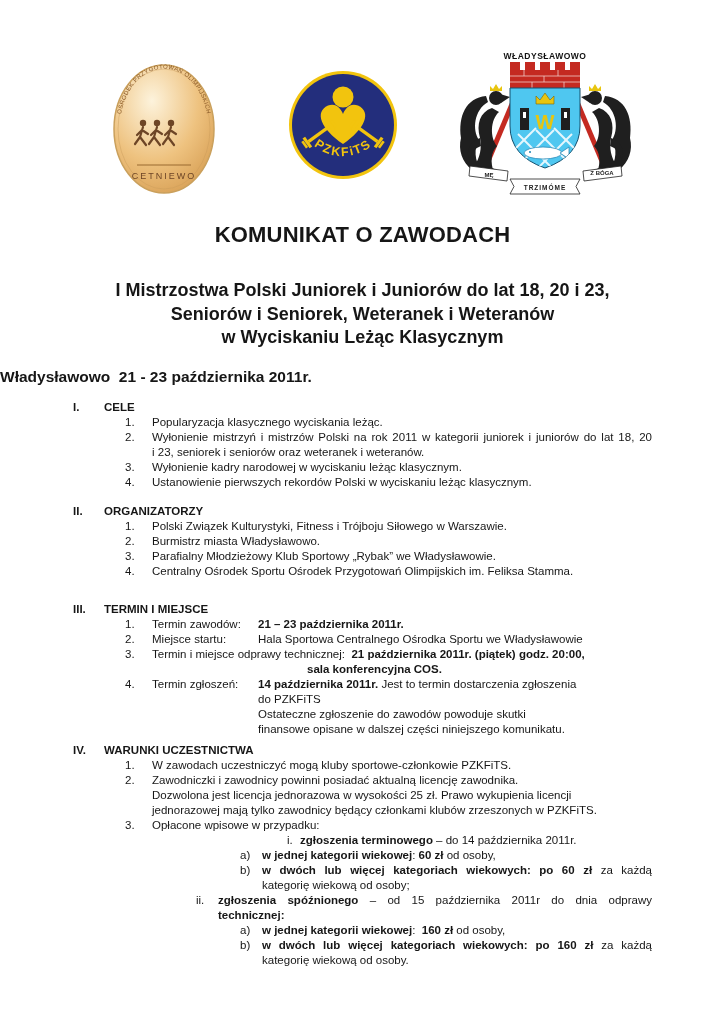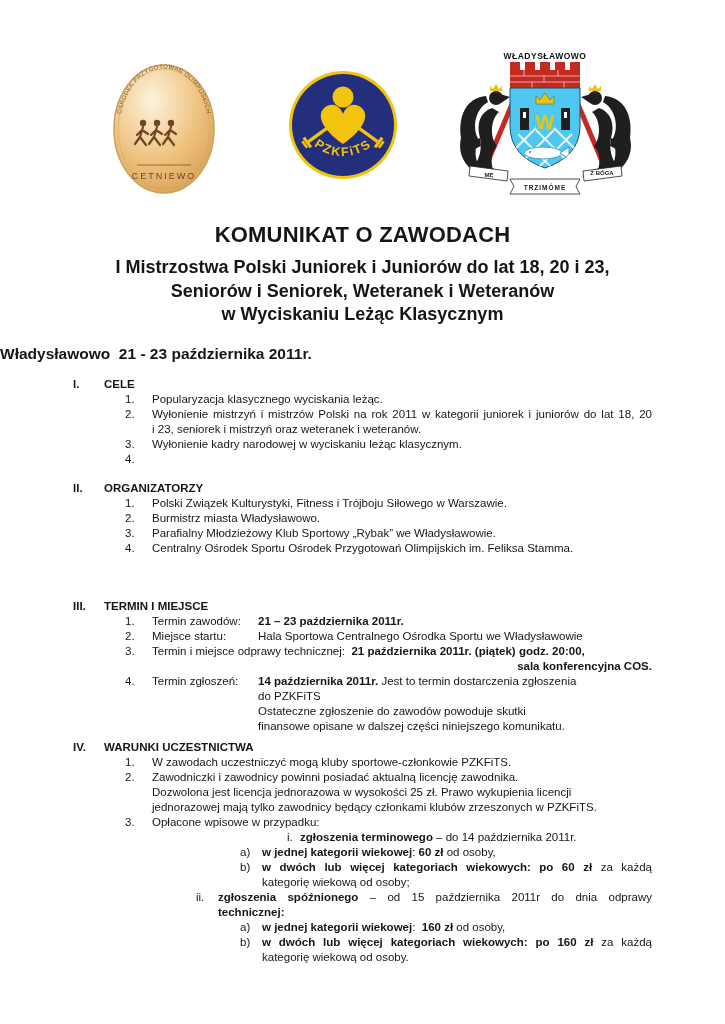--- a/index.html
+++ b/index.html
@@ -13,7 +13,7 @@
   .logo-crest{left:452px;top:50px;width:187px;height:152px;}
   
   .kicker{margin-top:20px;font-size:22px;font-weight:bold;text-align:center;letter-spacing:.2px;}
-  .title{margin-top:8px;font-size:18px;font-weight:bold;text-align:center;line-height:23.5px;}
+  .title{margin-top:31px;font-size:18px;font-weight:bold;text-align:center;line-height:23.5px;}
   .date-line{margin-top:18px;font-size:15.5px;font-weight:bold;white-space:pre;}
   
   .content{margin-top:14px;font-size:11.5px;}

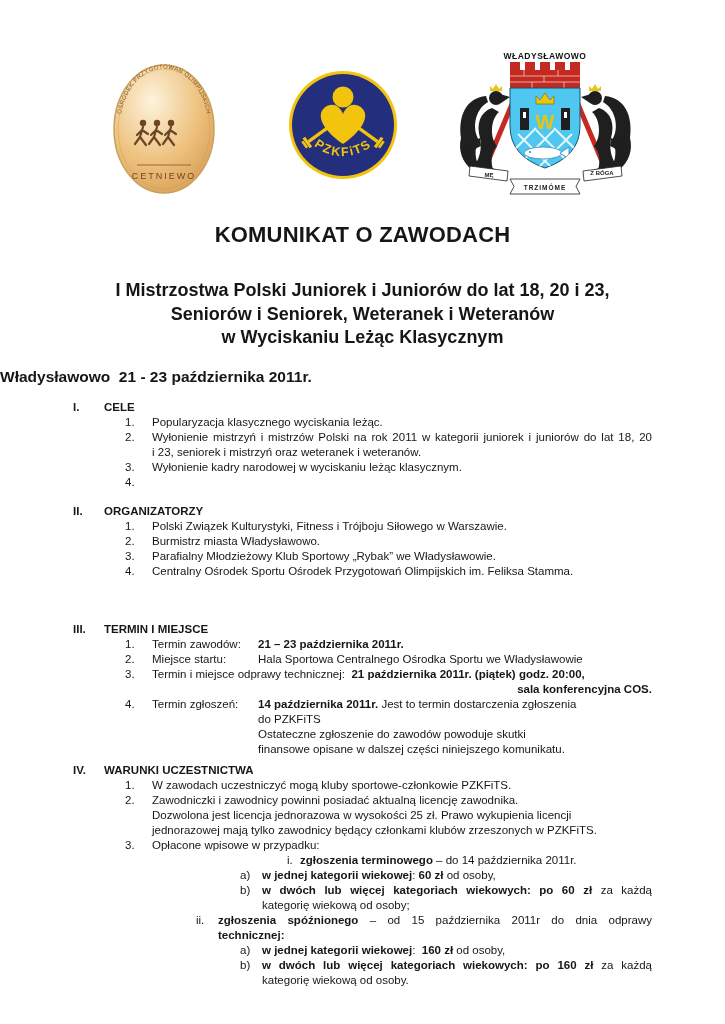--- a/index.html
+++ b/index.html
@@ -199,7 +199,7 @@
         <div class="ln sechead"><span class="mk">I.</span><span>CELE</span></div>
         <div class="ln t-item"><span class="mk">1.</span><span>Popularyzacja klasycznego wyciskania leżąc.</span></div>
         <div class="ln t-item spread"><span class="mk">2.</span><span>Wyłonienie mistrzyń i mistrzów Polski na rok 2011 w kategorii juniorek i juniorów do lat 18, 20</span></div>
-        <div class="ln t-itemcont"><span>i 23, seniorek i mistrzyń oraz weteranek i weteranów.</span></div>
+        <div class="ln t-itemcont"><span>i 23, seniorek i seniorów oraz weteranek i weteranów.</span></div>
         <div class="ln t-item"><span class="mk">3.</span><span>Wyłonienie kadry narodowej w wyciskaniu leżąc klasycznym.</span></div>
         <div class="ln t-item"><span class="mk">4.</span></div>
       </div>

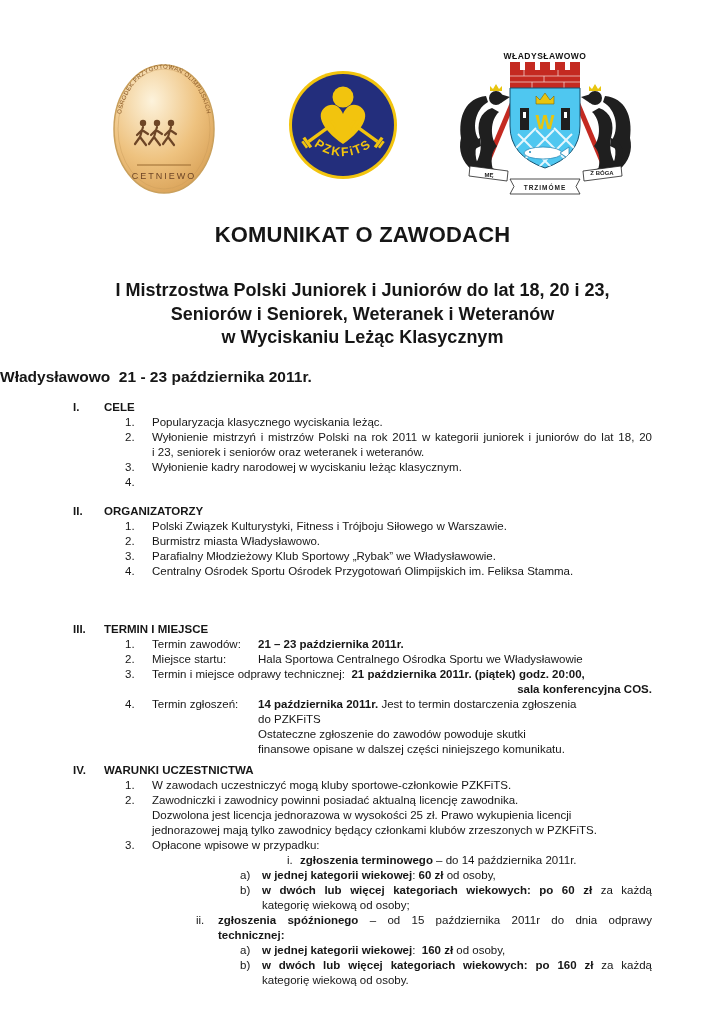--- a/index.html
+++ b/index.html
@@ -201,7 +201,7 @@
         <div class="ln t-item spread"><span class="mk">2.</span><span>Wyłonienie mistrzyń i mistrzów Polski na rok 2011 w kategorii juniorek i juniorów do lat 18, 20</span></div>
         <div class="ln t-itemcont"><span>i 23, seniorek i seniorów oraz weteranek i weteranów.</span></div>
         <div class="ln t-item"><span class="mk">3.</span><span>Wyłonienie kadry narodowej w wyciskaniu leżąc klasycznym.</span></div>
-        <div class="ln t-item"><span class="mk">4.</span></div>
+        <div class="ln t-item"><span class="mk">4.</span><span>Ustanowienie pierwszych rekordów Polski w wyciskaniu leżąc klasycznym.</span></div>
       </div>
       <div class="section s2">
         <div class="ln sechead"><span class="mk">II.</span><span>ORGANIZATORZY</span></div>

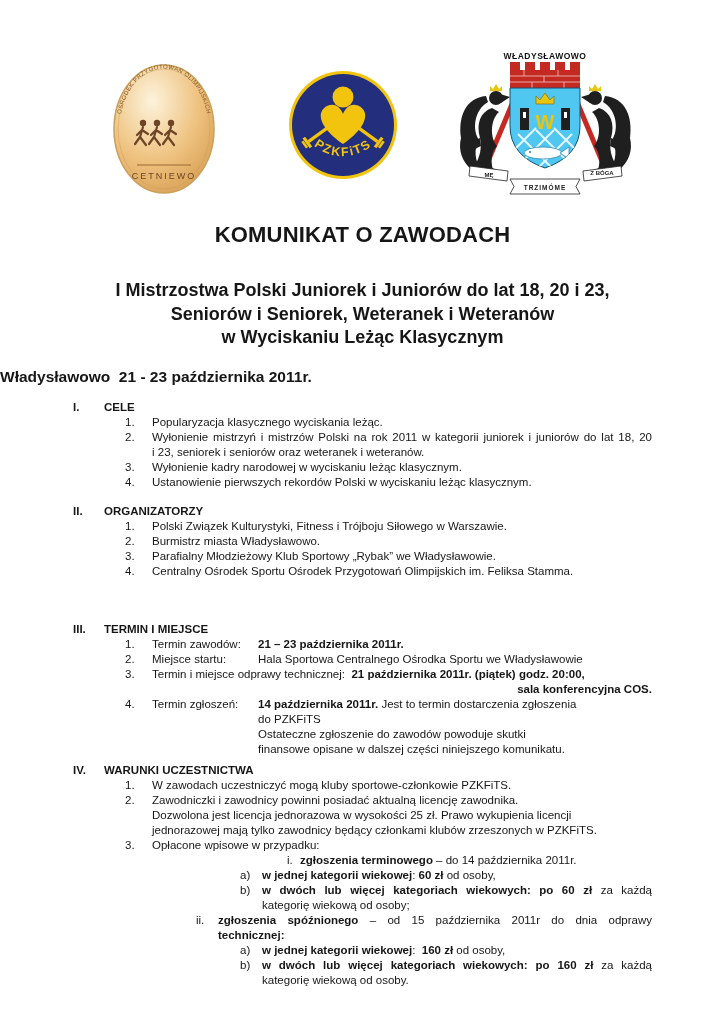--- a/index.html
+++ b/index.html
@@ -19,7 +19,7 @@
   .content{margin-top:14px;font-size:11.5px;}
   .section{margin-top:0;}
   .section.s2{margin-top:14px;}
-  .section.s3{margin-top:43px;}
+  .section.s3{margin-top:23px;}
   .section.s4{margin-top:6px;}
   .ln{position:relative;padding-right:73px;line-height:15px;min-height:15px;}
   .mk{position:absolute;top:0;}

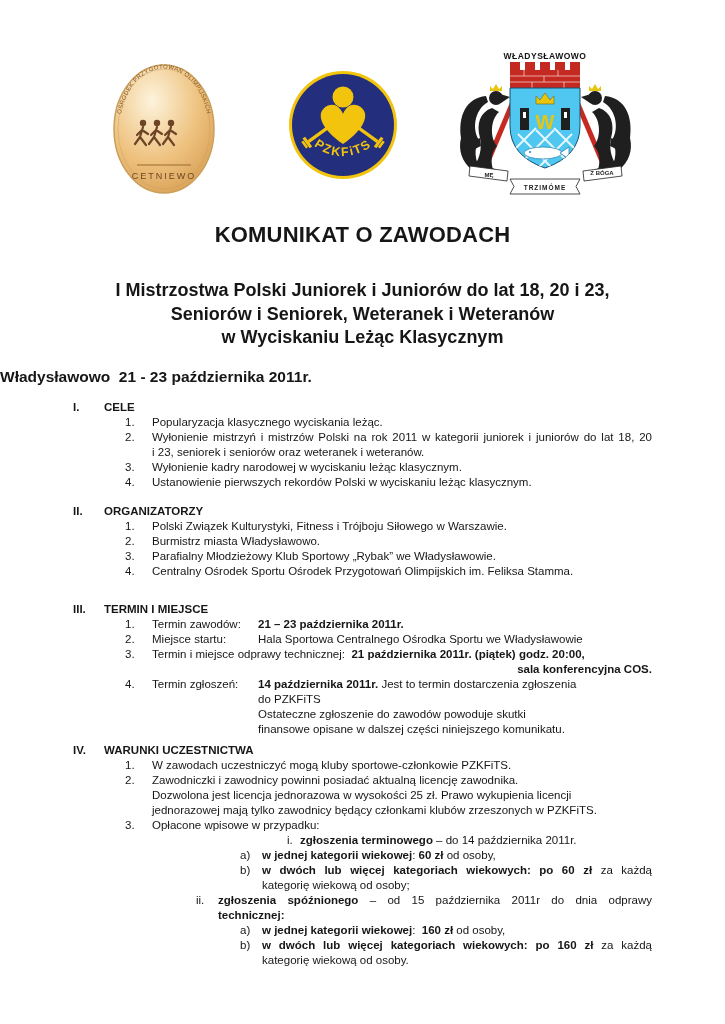--- a/index.html
+++ b/index.html
@@ -31,7 +31,7 @@
   .t-col2 .mk{left:125px;}
   .t-col2 .lbl{display:inline-block;width:106px;}
   .t-col2cont{padding-left:258px;}
-  .t-col2bcont{padding-left:307px;text-align:right;}
+  .t-col2bcont{padding-left:307px;}
   .t-subi{padding-left:300px;}  .t-subi .mk{left:287px;}
   .t-subii{padding-left:218px;} .t-subii .mk{left:196px;}
   .t-subiicont{padding-left:218px;font-weight:bold;}

